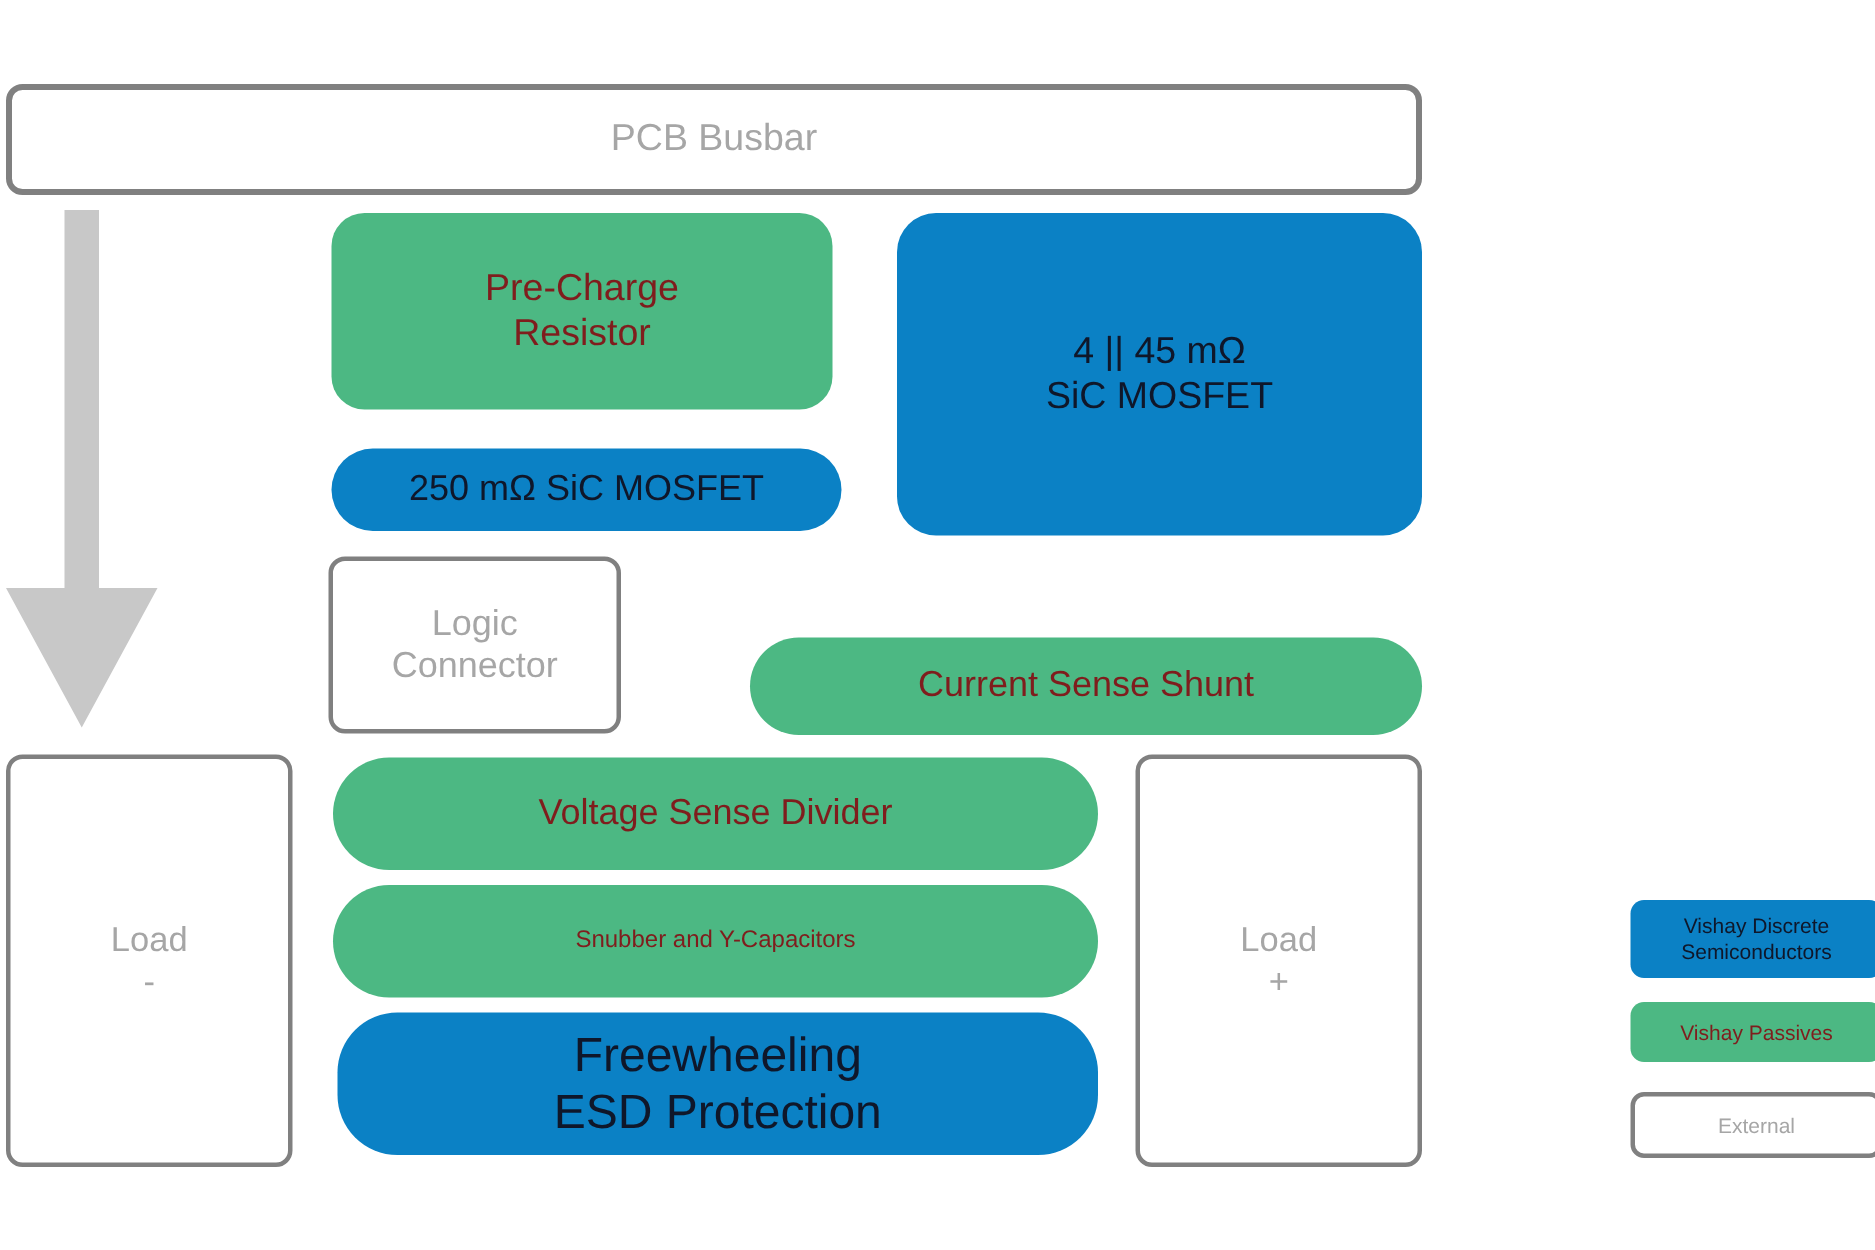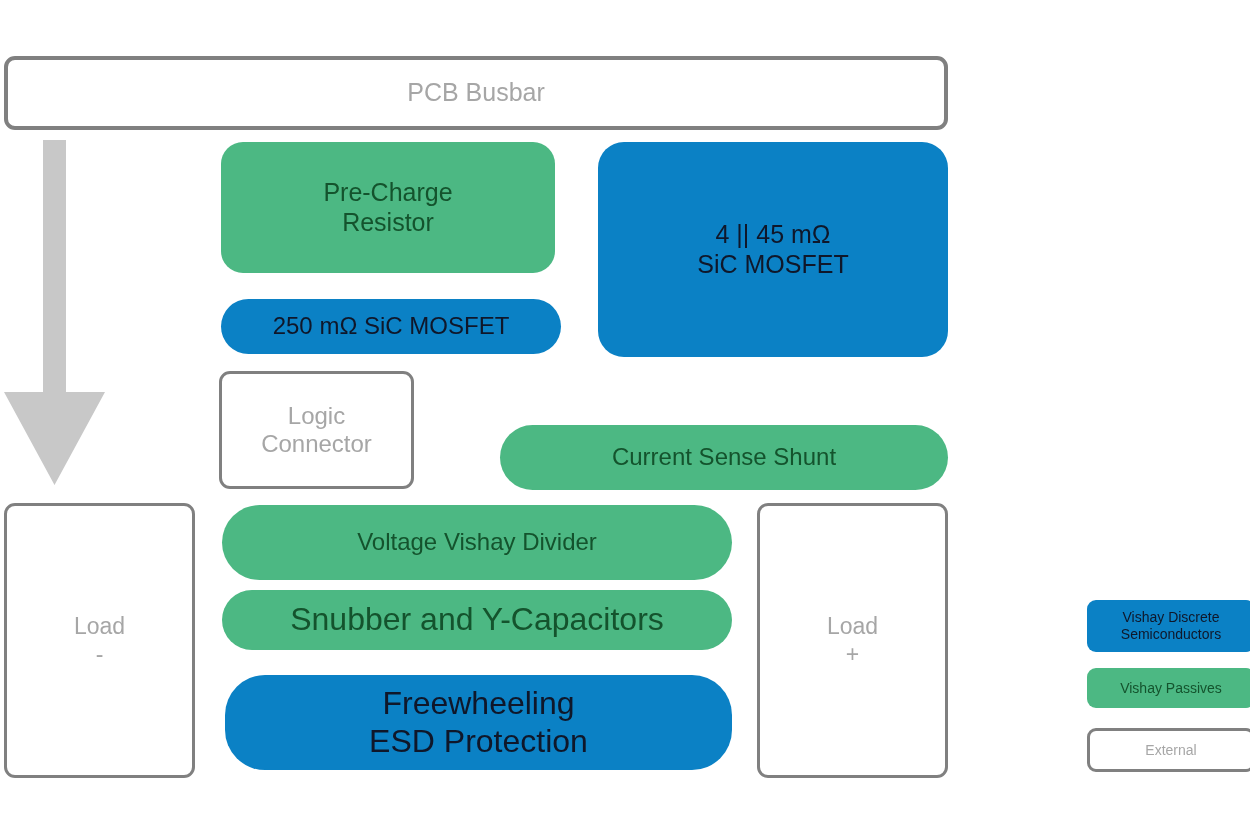--- a/index.html
+++ b/index.html
@@ -30,7 +30,7 @@
   
   .green {
     background: #4cb883;
-    color: #14532d;
+    color: #7f1d1d;
   }
   .blue {
     background: #0b81c5;

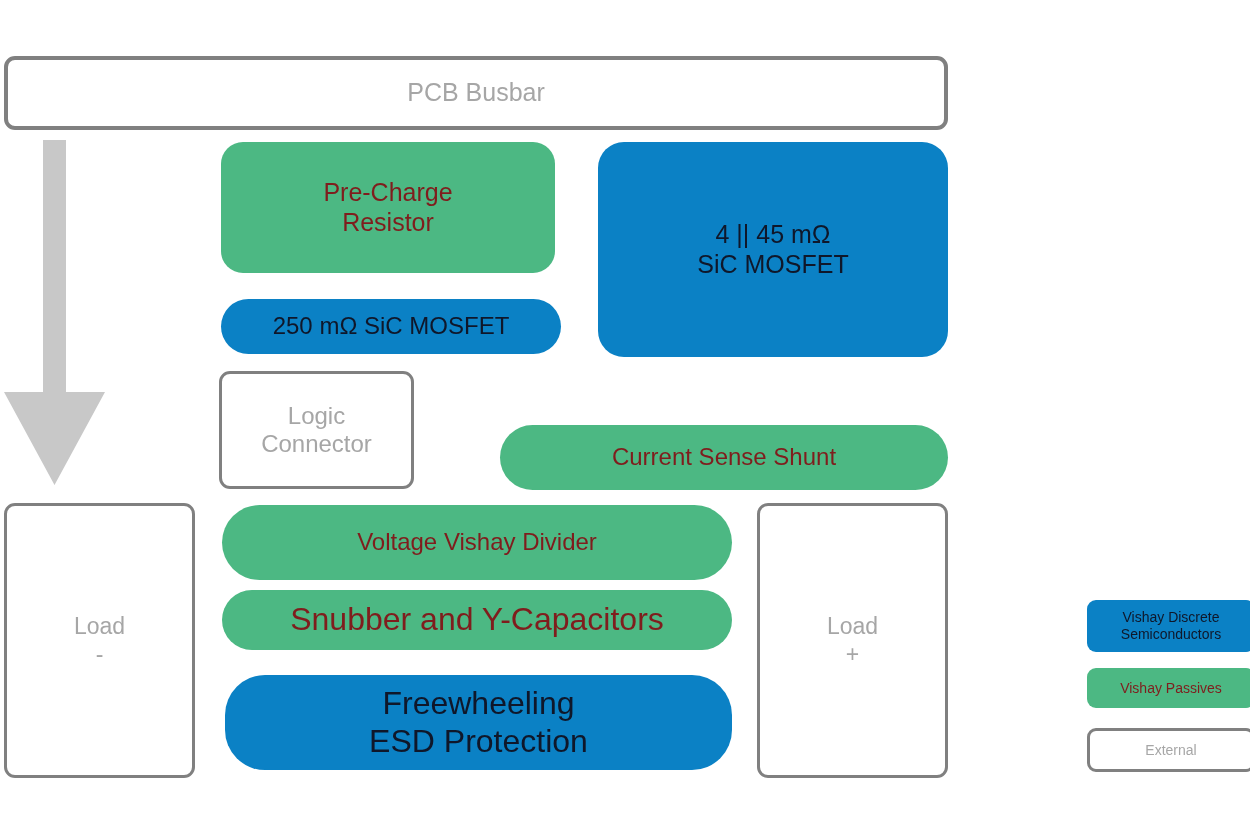--- a/index.html
+++ b/index.html
@@ -233,7 +233,7 @@
   </div>
 
   <div class="node green" id="voltage-sense-divider">
-    <span class="lbl">Voltage Vishay Divider</span>
+    <span class="lbl">Voltage Sense Divider</span>
   </div>
 
   <div class="node green" id="snubber-y-capacitors">

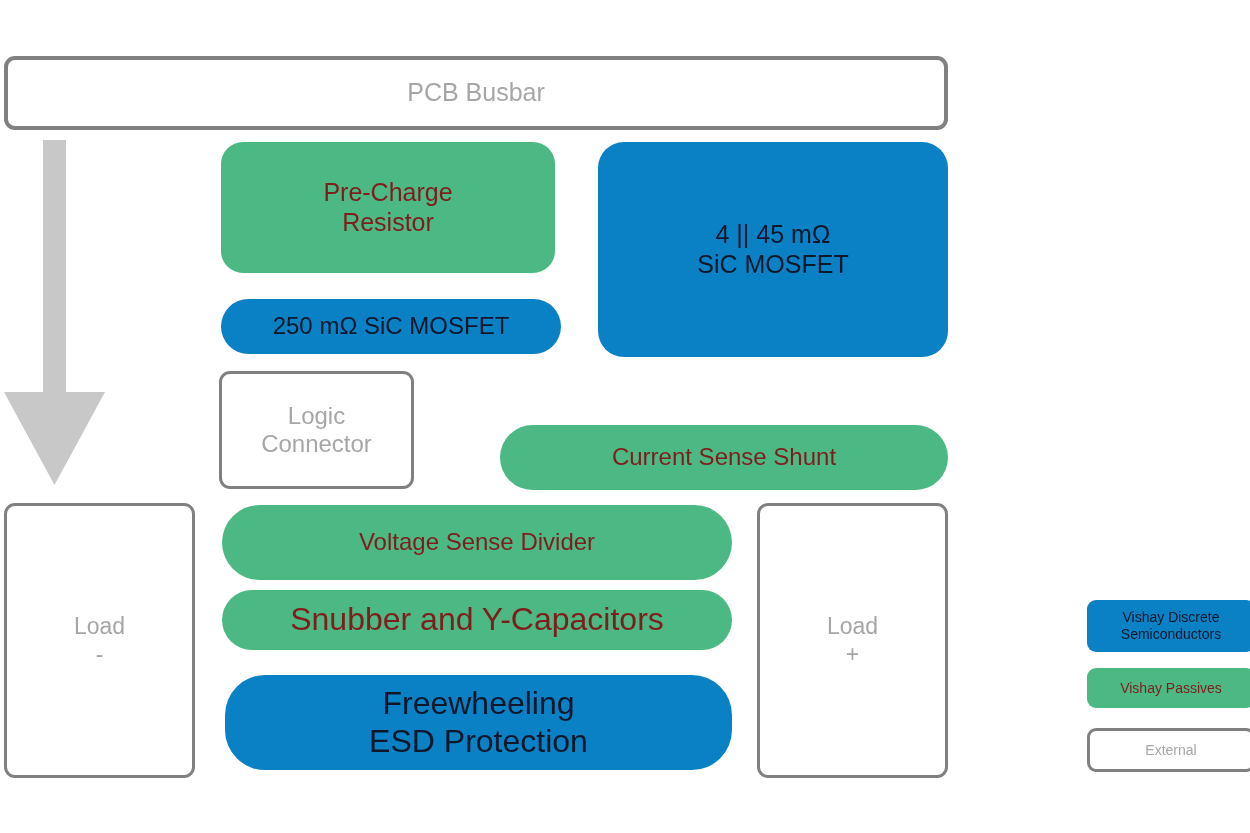--- a/index.html
+++ b/index.html
@@ -123,9 +123,9 @@
     left: 222px;
     top: 590px;
     width: 510px;
-    height: 60px;
+    height: 75px;
     border-radius: 38px;
-    font-size: 32px;
+    font-size: 16px;
   }
   #freewheeling-esd {
     left: 225px;

